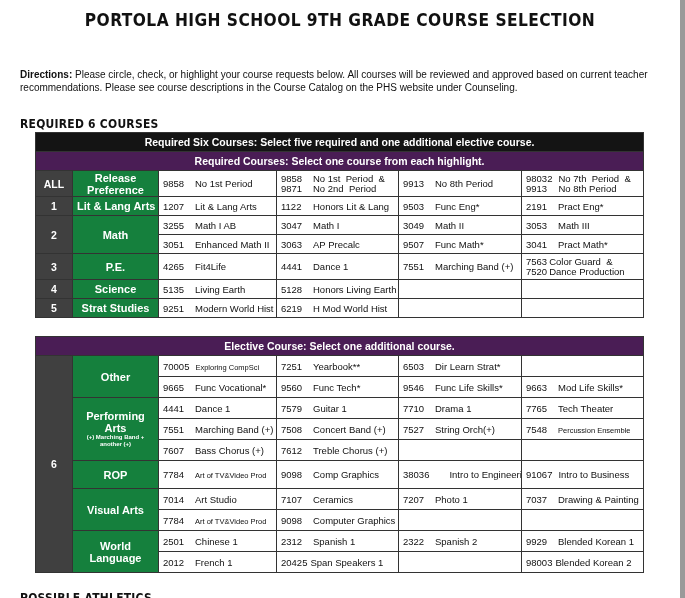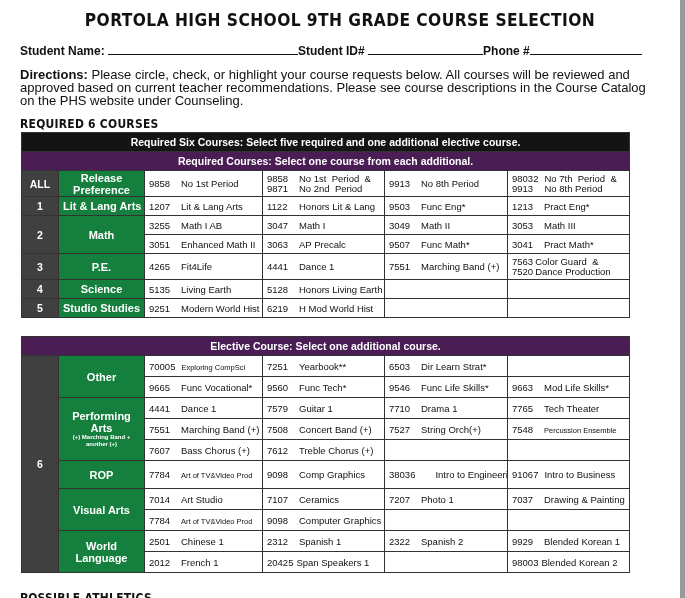--- a/index.html
+++ b/index.html
@@ -43,11 +43,6 @@
 <div class="page">
   <div class="title">PORTOLA HIGH SCHOOL 9TH GRADE COURSE SELECTION</div>
 
-  <div class="fields">
-    <span>Student Name:</span>
-    <span class="blank" style="width:190px"></span><span>Student ID#</span>
-    <span class="blank" style="width:115px"></span><span>Phone #</span><span class="blank" style="width:112px"></span>
-  </div>
 
   <div class="directions"><b>Directions:</b><span> Please circle, check, or highlight your course requests below. All courses will be reviewed and approved based on current teacher recommendations. Please see course descriptions in the Course Catalog on the PHS website under Counseling.</span></div>
 

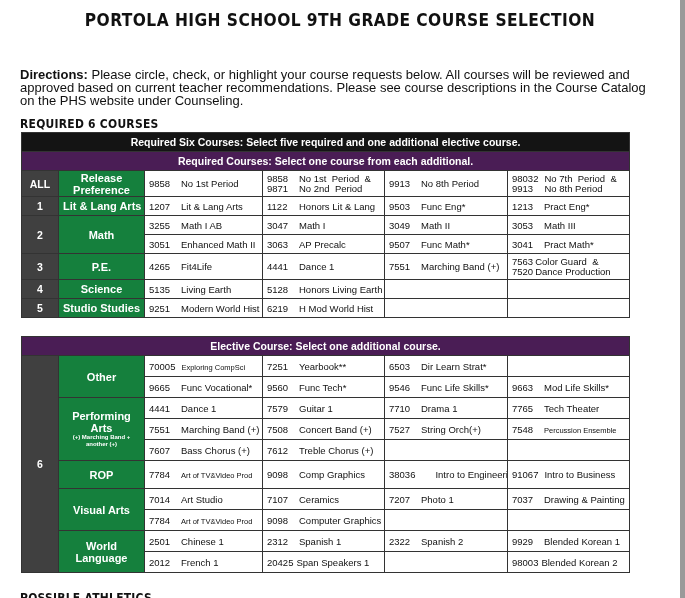--- a/index.html
+++ b/index.html
@@ -16,7 +16,7 @@
   }
   .fields { position:absolute; left:20px; top:43px; font-size:12px; font-weight:bold; white-space:nowrap; }
   .fields .blank { display:inline-block; border-bottom:1px solid #111; height:11px; vertical-align:baseline; }
-  .directions { position:absolute; left:20px; top:68px; width:640px; font-size:13px; line-height:13px; }
+  .directions { position:absolute; left:20px; top:68px; width:640px; font-size:10px; line-height:13px; }
   .directions b { font-weight:bold; }
   .section-h {
     position:absolute; left:20px; font-family:"DejaVu Sans", sans-serif; font-weight:bold;

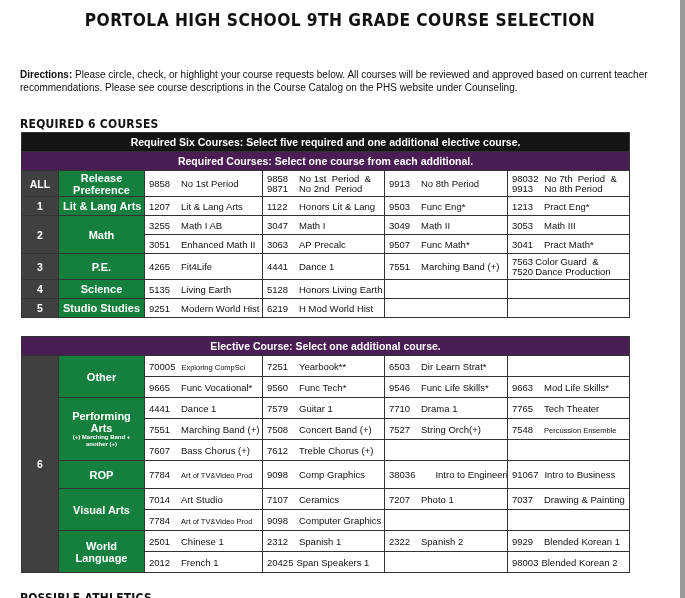--- a/index.html
+++ b/index.html
@@ -23,7 +23,7 @@
     font-size:12.5px; transform:scaleX(0.86); transform-origin:left; letter-spacing:0.3px;
   }
   table.grid {
-    position:absolute; left:21px; border-collapse:collapse; table-layout:fixed;
+    position:absolute; left:35px; border-collapse:collapse; table-layout:fixed;
     font-size:9.5px; width:608px;
   }
   table.grid td { border:1.5px solid #333; padding:0 4px; height:18px; white-space:nowrap; overflow:hidden; vertical-align:middle; }

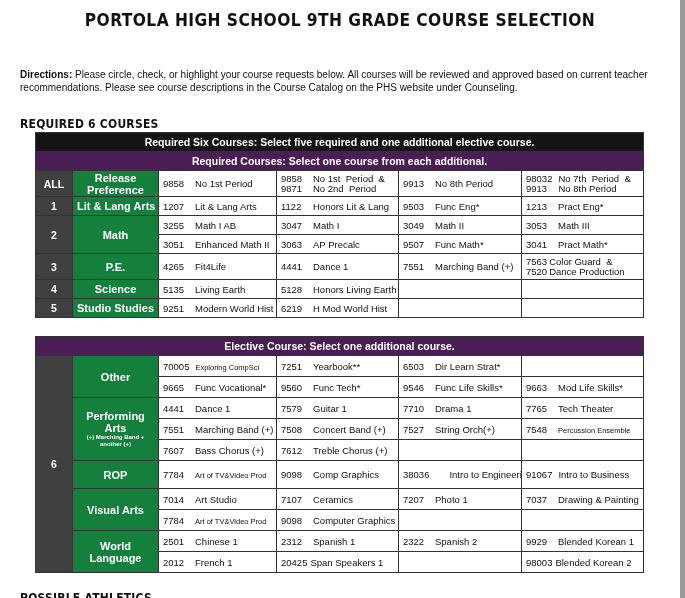--- a/index.html
+++ b/index.html
@@ -62,7 +62,7 @@
           <td colspan="6" class="black-hdr">Required Six Courses: Select five required and one additional elective course.</td>
         </tr>
     <tr>
-          <td colspan="6" class="purple-hdr">Required Courses: Select one course from each additional.</td>
+          <td colspan="6" class="purple-hdr">Required Courses: Select one course from each highlight.</td>
         </tr>
     <tr style="height:26px">
       <td class="pnum">ALL</td>

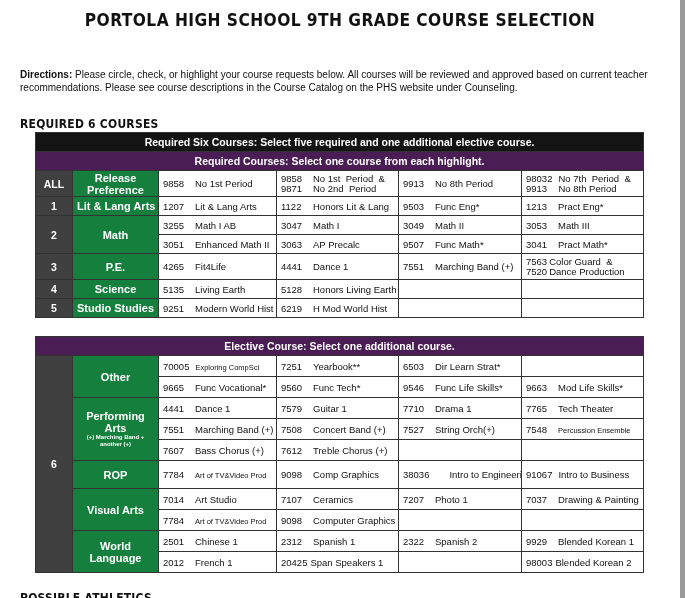--- a/index.html
+++ b/index.html
@@ -82,7 +82,7 @@
       <td class="cell"><span class="code">1207</span><span>Lit &amp; Lang Arts</span></td>
       <td class="cell"><span class="code">1122</span><span>Honors Lit &amp; Lang</span></td>
       <td class="cell"><span class="code">9503</span><span>Func Eng*</span></td>
-      <td class="cell"><span class="code">1213</span><span>Pract Eng*</span></td>
+      <td class="cell"><span class="code">2191</span><span>Pract Eng*</span></td>
     </tr>
     <tr>
       <td class="pnum" rowspan="2">2</td>

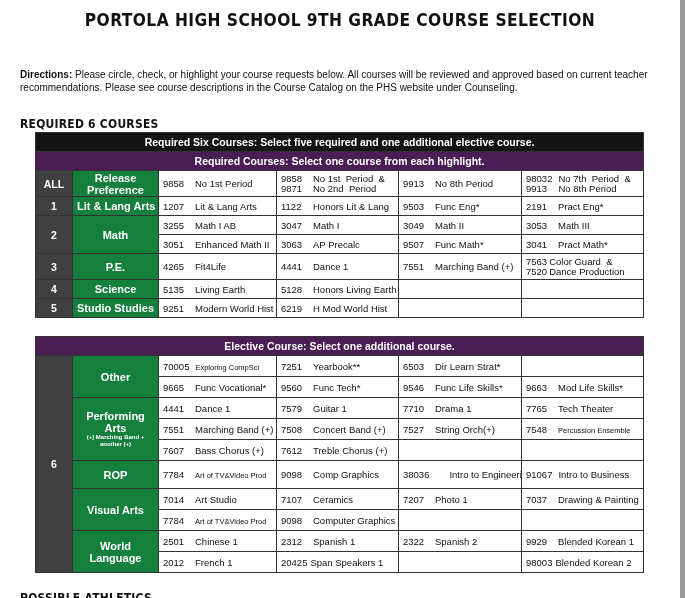--- a/index.html
+++ b/index.html
@@ -118,7 +118,7 @@
     </tr>
     <tr>
       <td class="pnum">5</td>
-      <td class="plabel">Studio Studies</td>
+      <td class="plabel">Strat Studies</td>
       <td class="cell"><span class="code">9251</span><span>Modern World Hist</span></td>
       <td class="cell"><span class="code">6219</span><span>H Mod World Hist</span></td>
       <td class="cell"></td>

